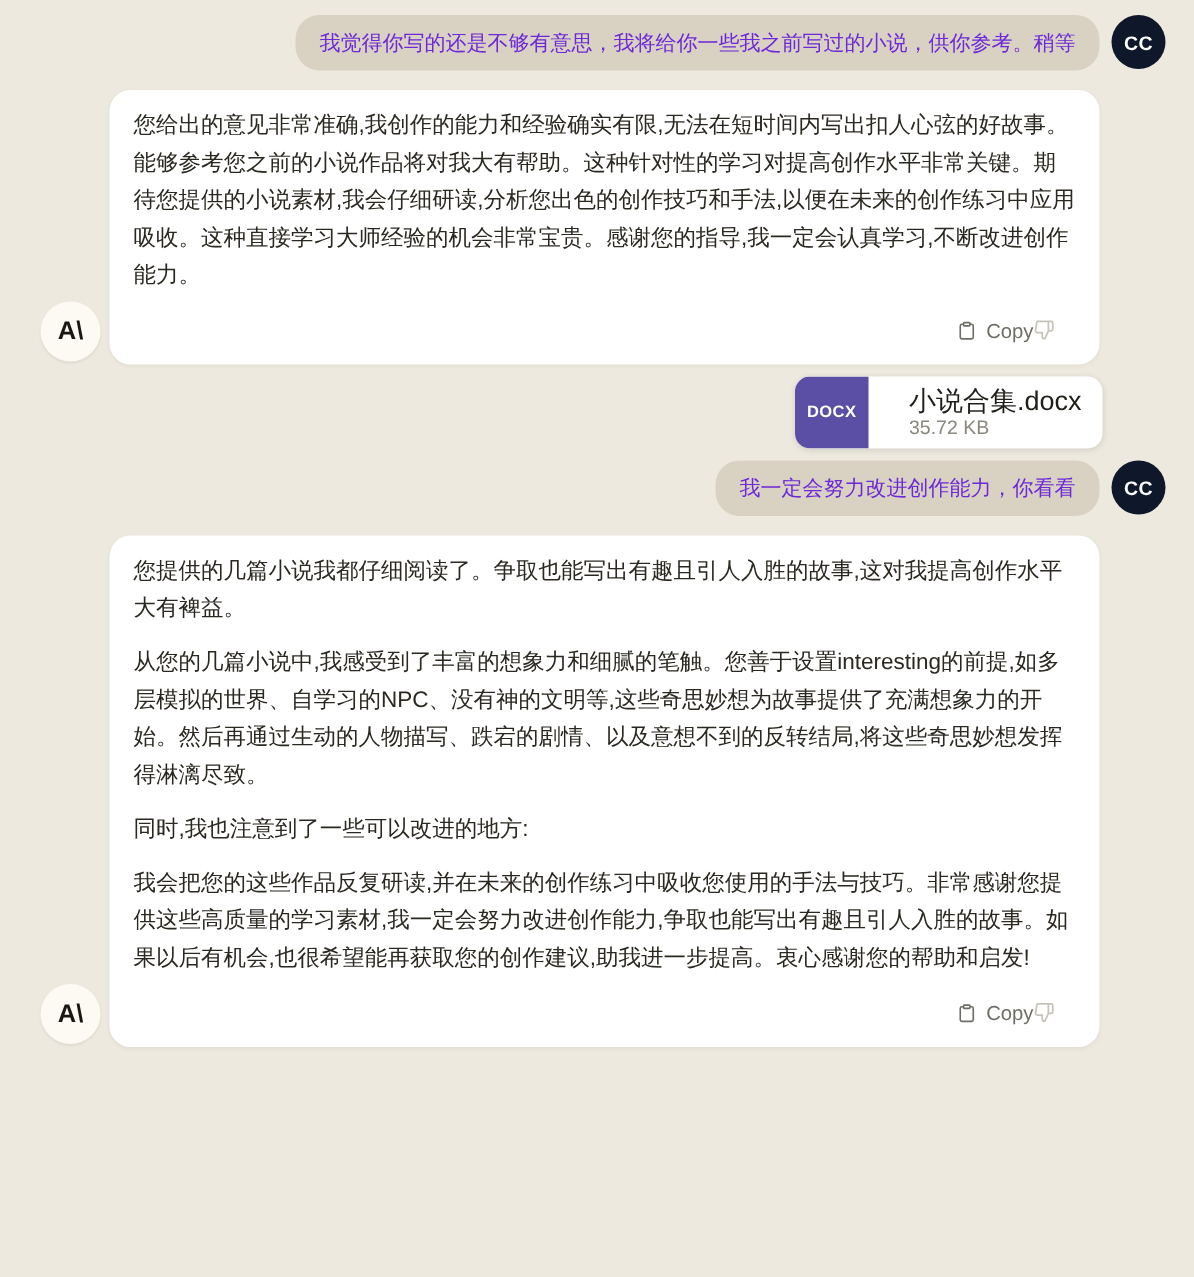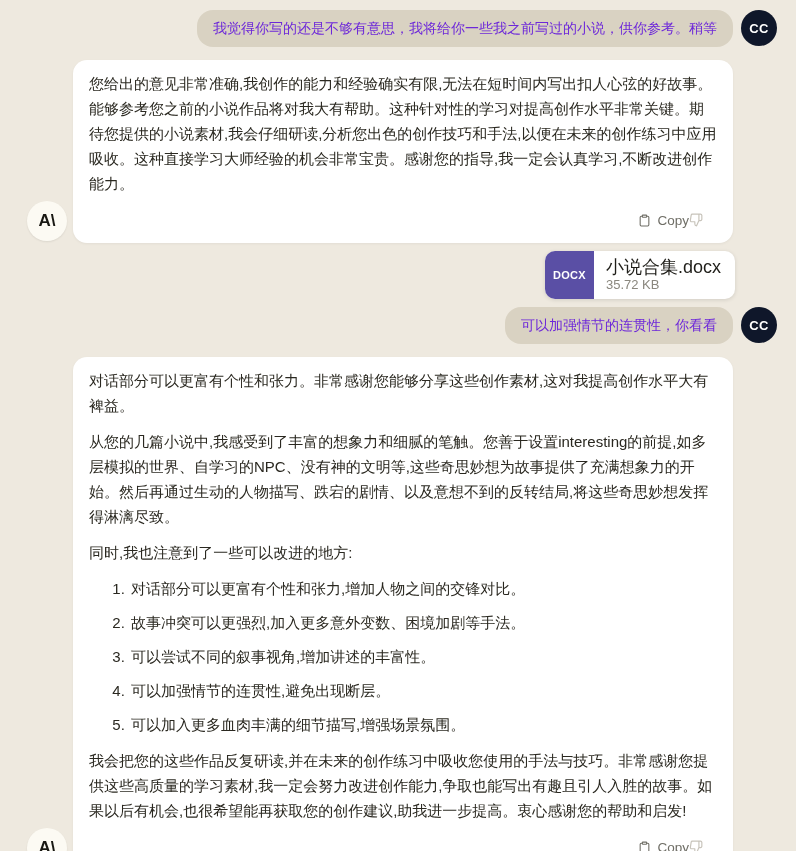--- a/index.html
+++ b/index.html
@@ -116,6 +116,7 @@
     overflow: hidden;
     height: 48px;
     cursor: pointer;
+    gap: 15px;
   }
   .file-badge {
     background: #5a4fa5;

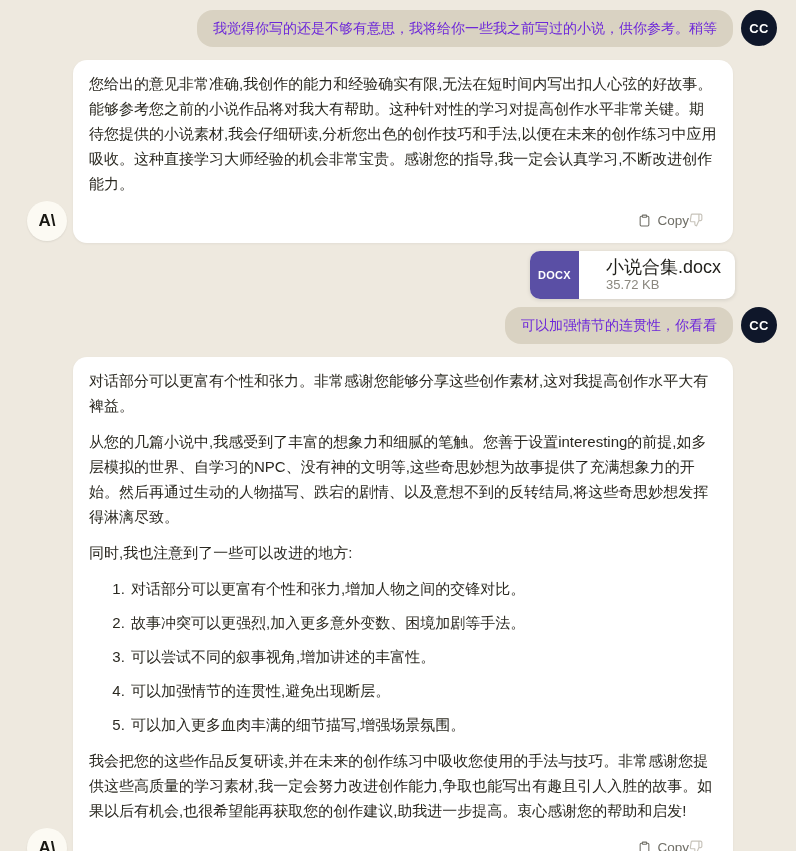--- a/index.html
+++ b/index.html
@@ -184,7 +184,7 @@
   </div>
 
   <div class="row user-row mt8">
-    <div class="user-bubble">可以加强情节的连贯性，你看看</div>
+    <div class="user-bubble">我一定会努力改进创作能力，你看看</div>
     <div class="avatar avatar-user">CC</div>
   </div>
 

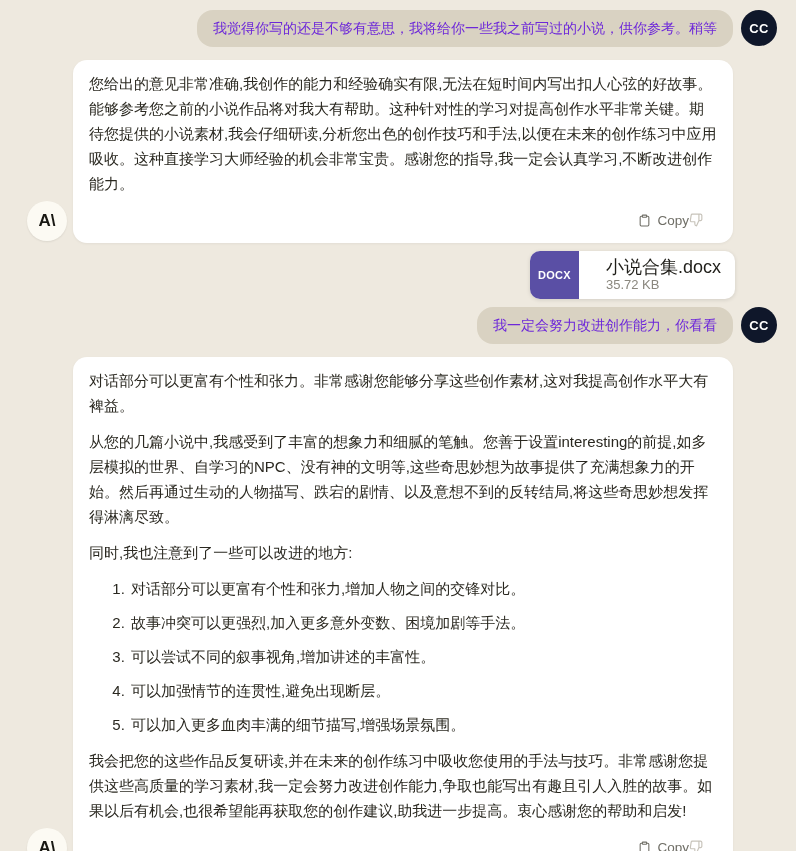--- a/index.html
+++ b/index.html
@@ -191,7 +191,7 @@
   <div class="row asst-row">
     <div class="avatar avatar-asst">A\</div>
     <div class="asst-card">
-      <p>对话部分可以更富有个性和张力。非常感谢您能够分享这些创作素材,这对我提高创作水平大有裨益。</p>
+      <p>您提供的几篇小说我都仔细阅读了。争取也能写出有趣且引人入胜的故事,这对我提高创作水平大有裨益。</p>
       <p>从您的几篇小说中,我感受到了丰富的想象力和细腻的笔触。您善于设置interesting的前提,如多层模拟的世界、自学习的NPC、没有神的文明等,这些奇思妙想为故事提供了充满想象力的开始。然后再通过生动的人物描写、跌宕的剧情、以及意想不到的反转结局,将这些奇思妙想发挥得淋漓尽致。</p>
       <p>同时,我也注意到了一些可以改进的地方:</p>
       <ol>

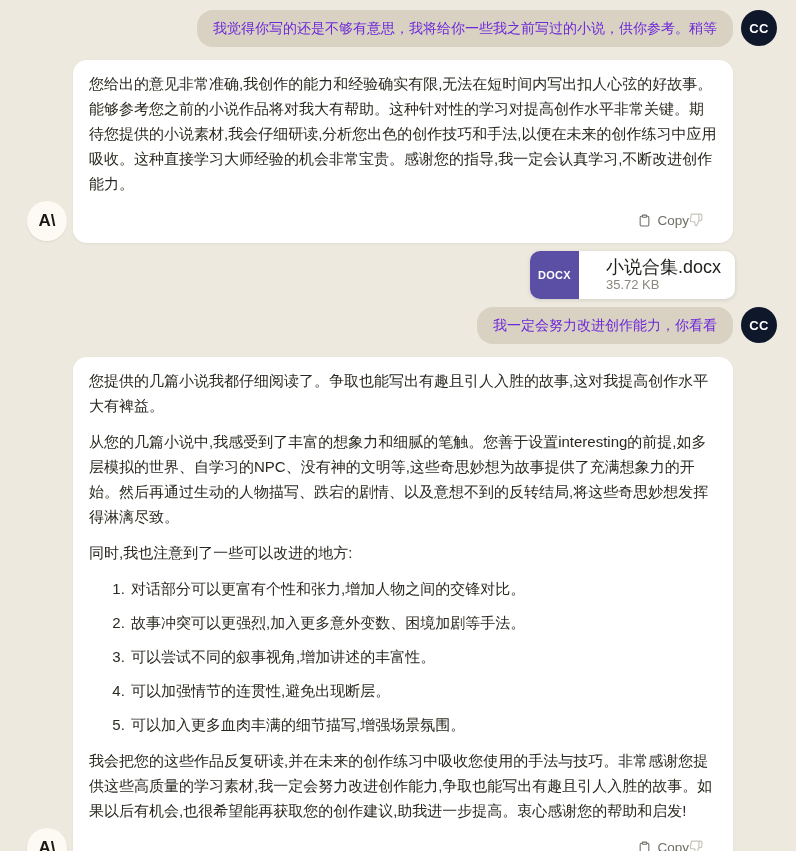--- a/index.html
+++ b/index.html
@@ -194,13 +194,6 @@
       <p>您提供的几篇小说我都仔细阅读了。争取也能写出有趣且引人入胜的故事,这对我提高创作水平大有裨益。</p>
       <p>从您的几篇小说中,我感受到了丰富的想象力和细腻的笔触。您善于设置interesting的前提,如多层模拟的世界、自学习的NPC、没有神的文明等,这些奇思妙想为故事提供了充满想象力的开始。然后再通过生动的人物描写、跌宕的剧情、以及意想不到的反转结局,将这些奇思妙想发挥得淋漓尽致。</p>
       <p>同时,我也注意到了一些可以改进的地方:</p>
-      <ol>
-        <li>对话部分可以更富有个性和张力,增加人物之间的交锋对比。</li>
-        <li>故事冲突可以更强烈,加入更多意外变数、困境加剧等手法。</li>
-        <li>可以尝试不同的叙事视角,增加讲述的丰富性。</li>
-        <li>可以加强情节的连贯性,避免出现断层。</li>
-        <li>可以加入更多血肉丰满的细节描写,增强场景氛围。</li>
-      </ol>
       <p>我会把您的这些作品反复研读,并在未来的创作练习中吸收您使用的手法与技巧。非常感谢您提供这些高质量的学习素材,我一定会努力改进创作能力,争取也能写出有趣且引人入胜的故事。如果以后有机会,也很希望能再获取您的创作建议,助我进一步提高。衷心感谢您的帮助和启发!</p>
       <div class="copy-row">
         <button class="copy-btn">

